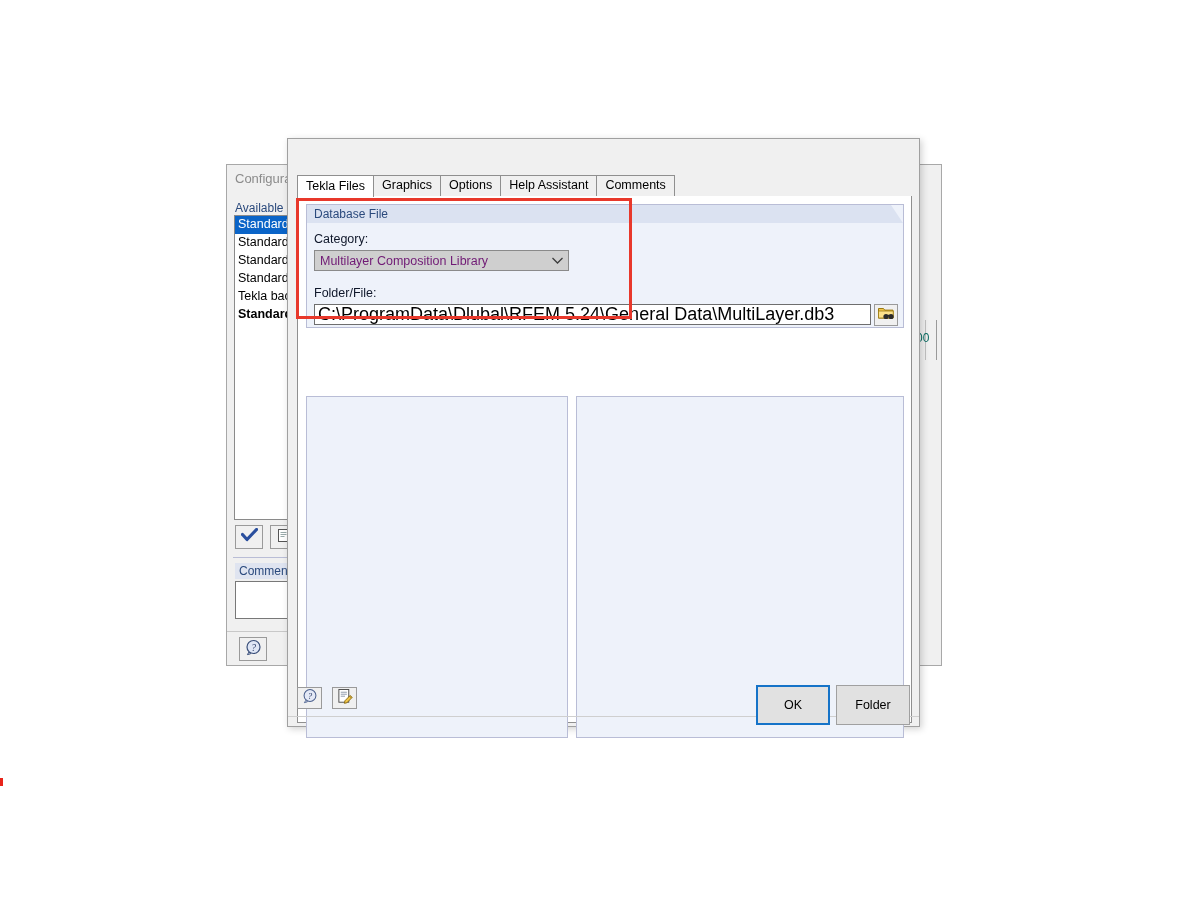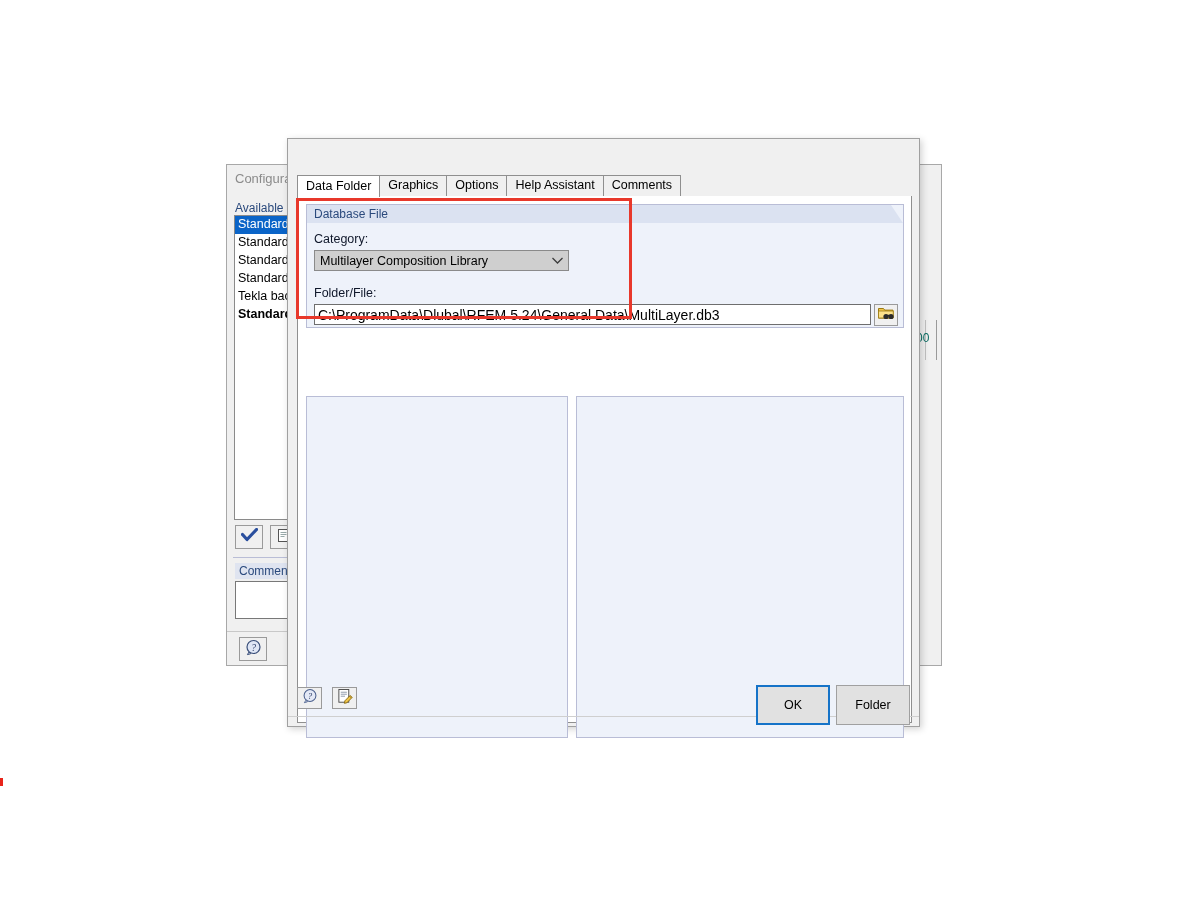--- a/index.html
+++ b/index.html
@@ -487,7 +487,7 @@
 
 
     <div class="tabstrip">
-      <div class="tab active">Data Folder</div>
+      <div class="tab active">Tekla Files</div>
       <div class="tab">Graphics</div>
       <div class="tab">Options</div>
       <div class="tab">Help Assistant</div>

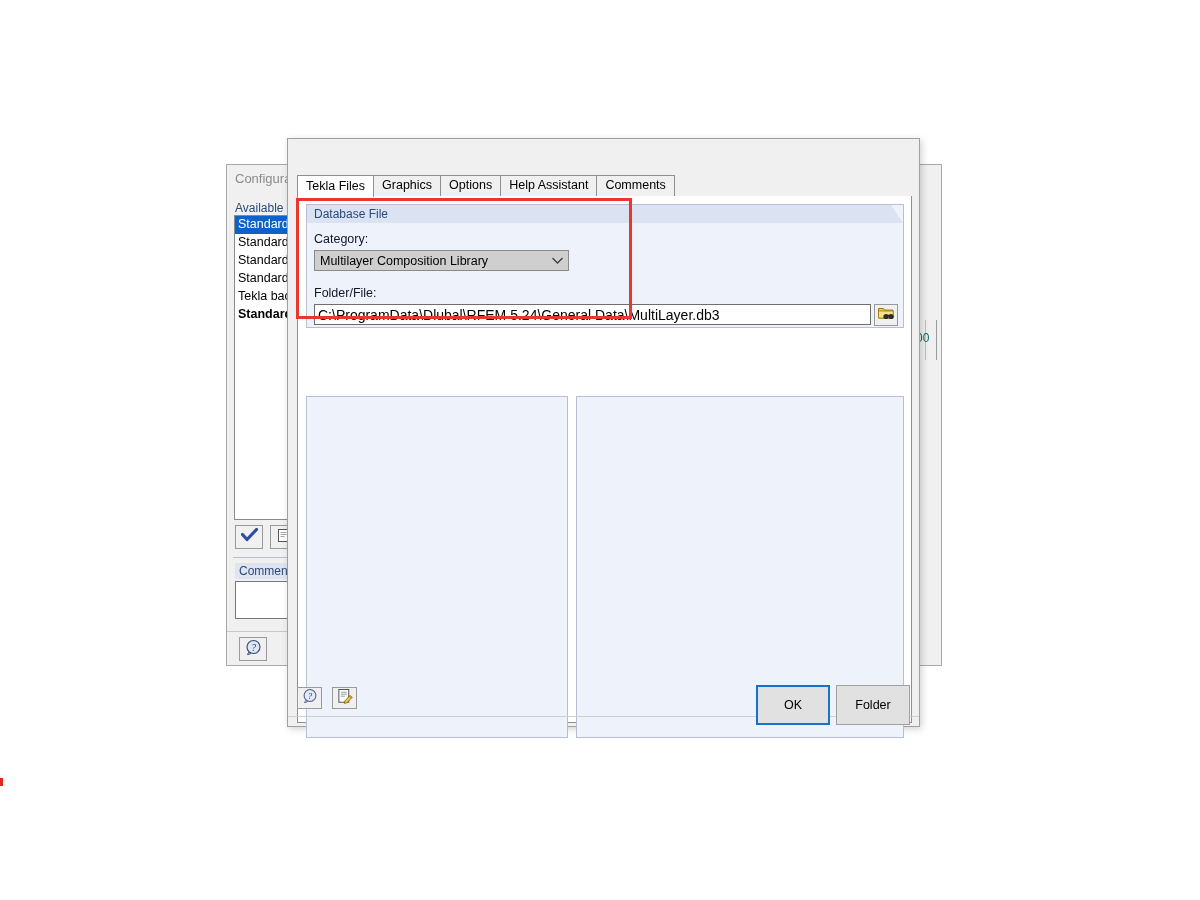--- a/index.html
+++ b/index.html
@@ -293,7 +293,7 @@
   .combo-text {
     flex: 1;
     font-size: 12.5px;
-    color: #000000;
+    color: #701a75;
     padding-left: 5px;
     white-space: nowrap;
     overflow: hidden;

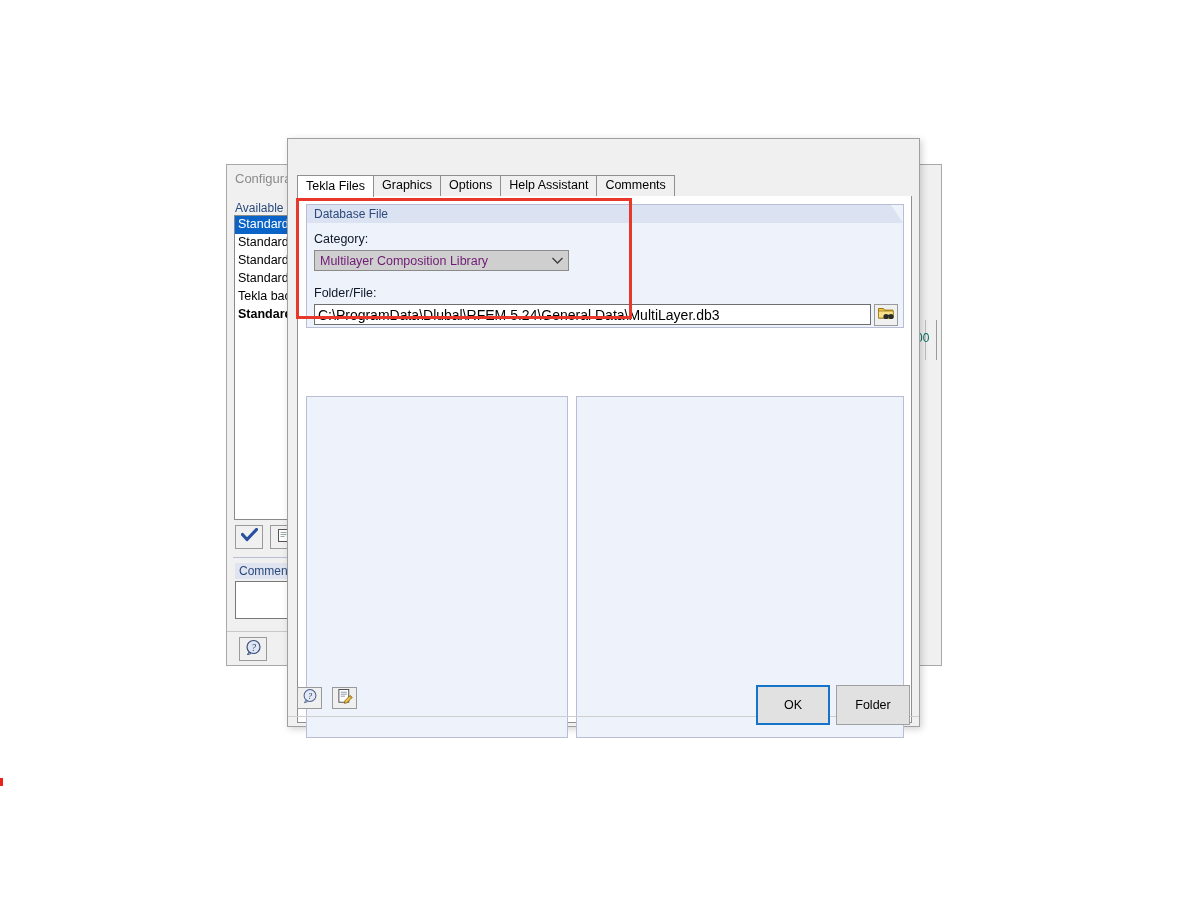--- a/index.html
+++ b/index.html
@@ -320,7 +320,7 @@
     background: #ffffff;
     border: 1px solid #6e6e6e;
     box-sizing: border-box;
-    font-size: 14px;
+    font-size: 18px;
     color: #000000;
     font-family: "Liberation Sans", sans-serif;
     padding: 0 3px;

